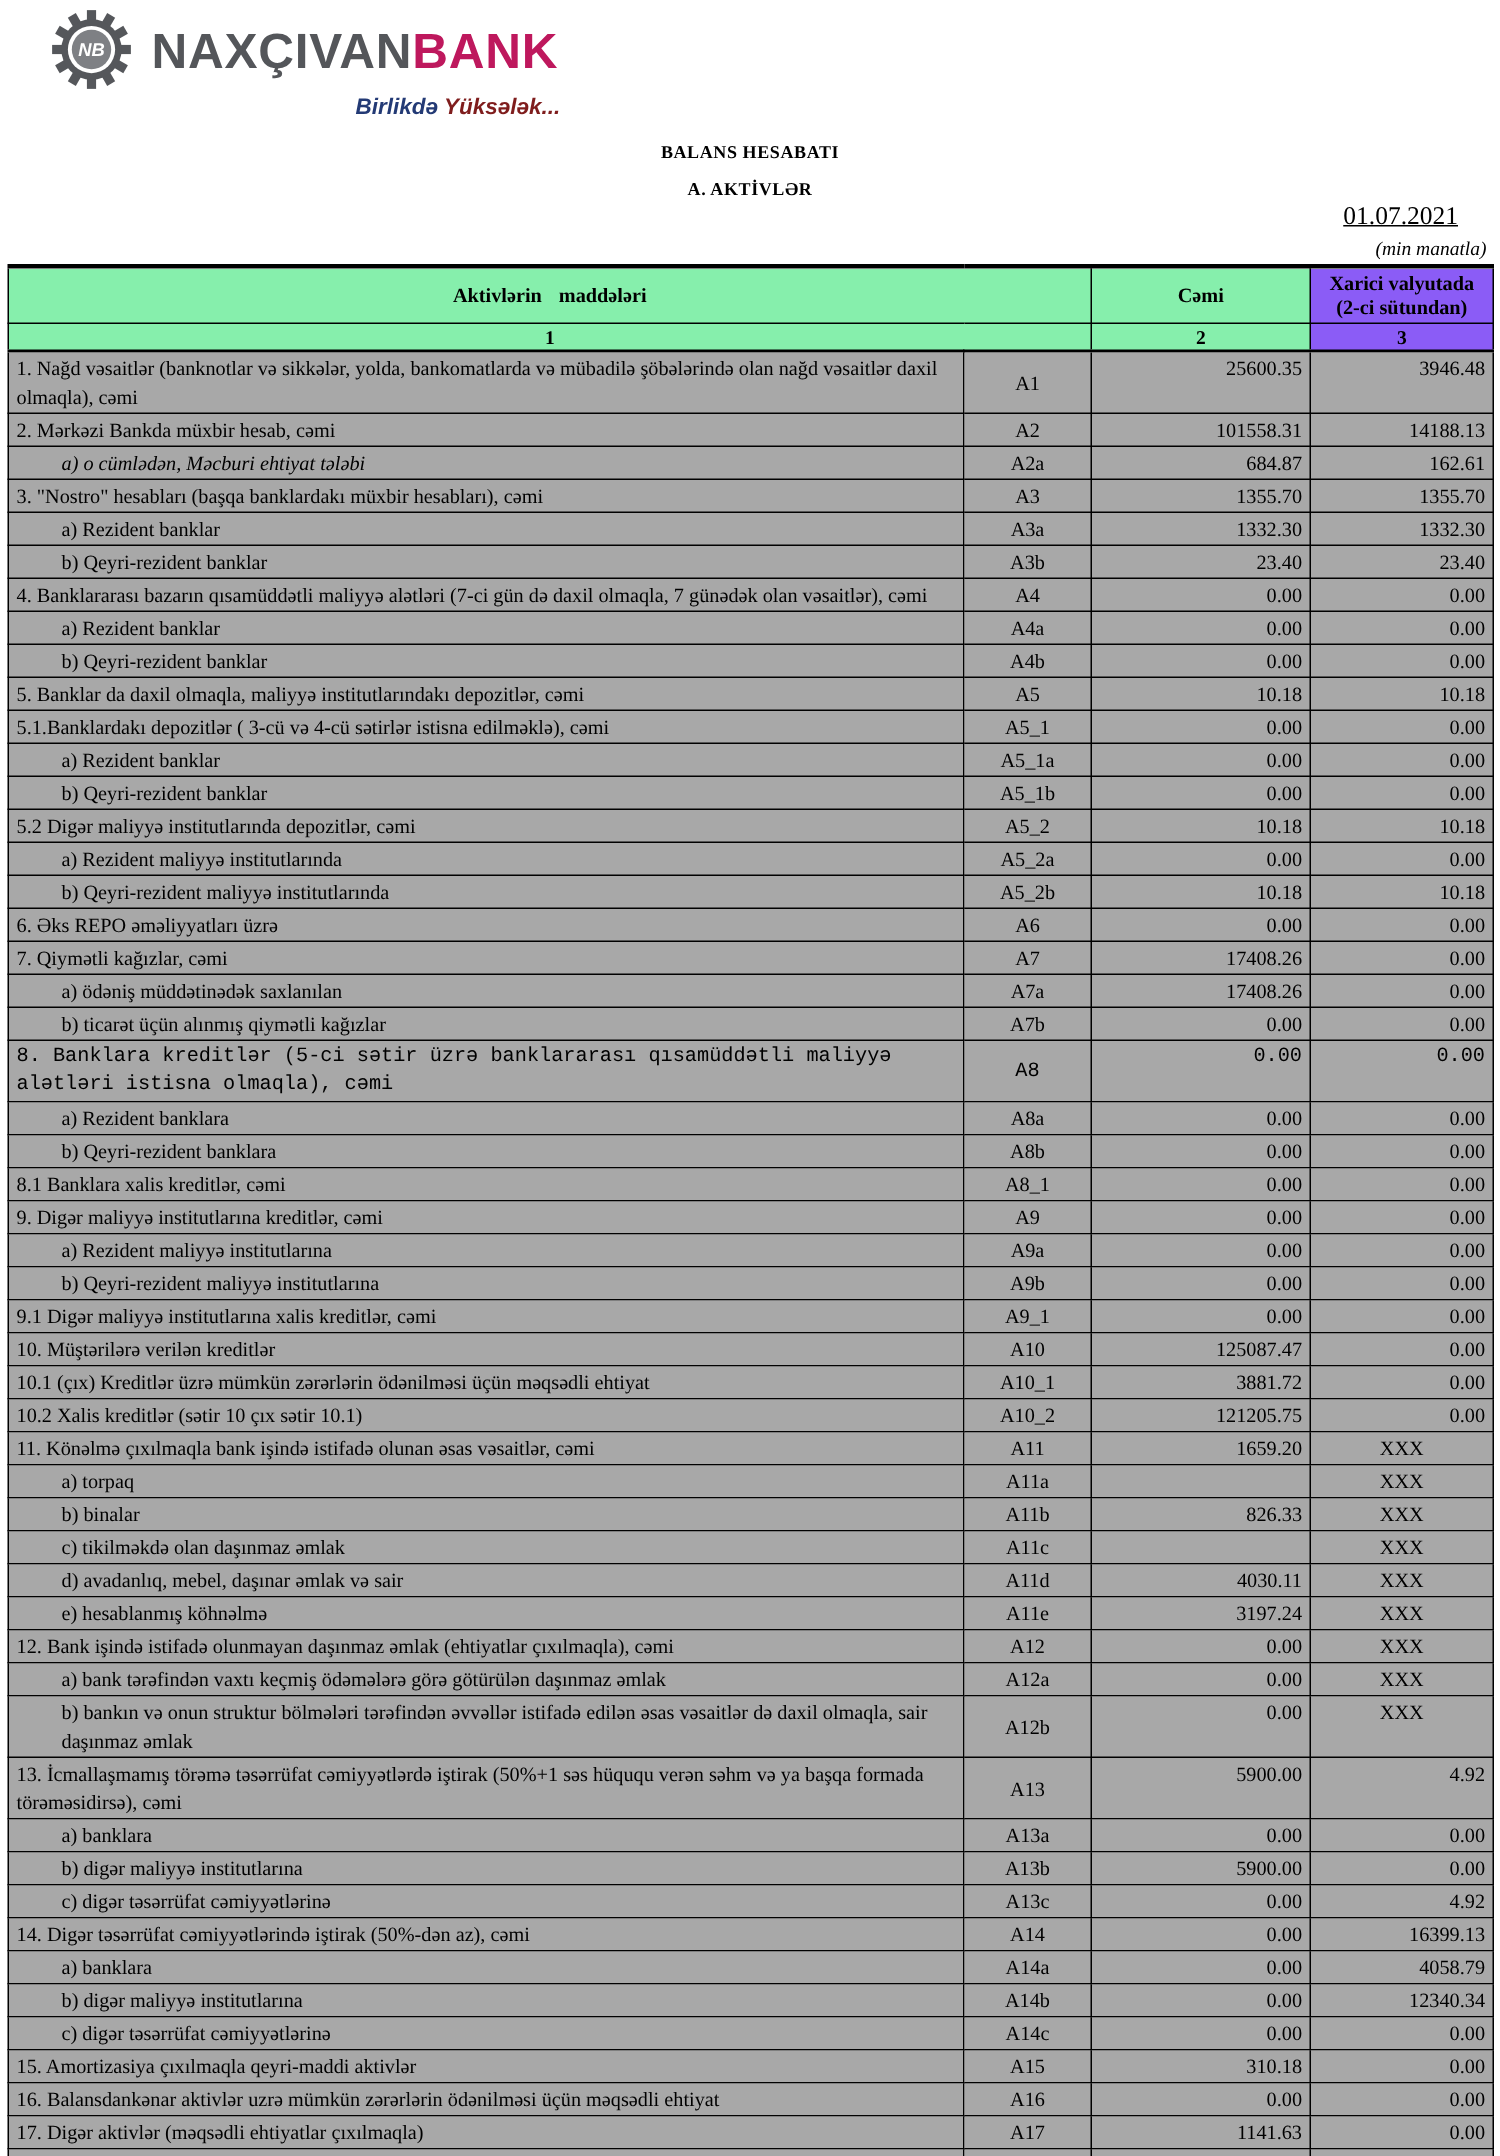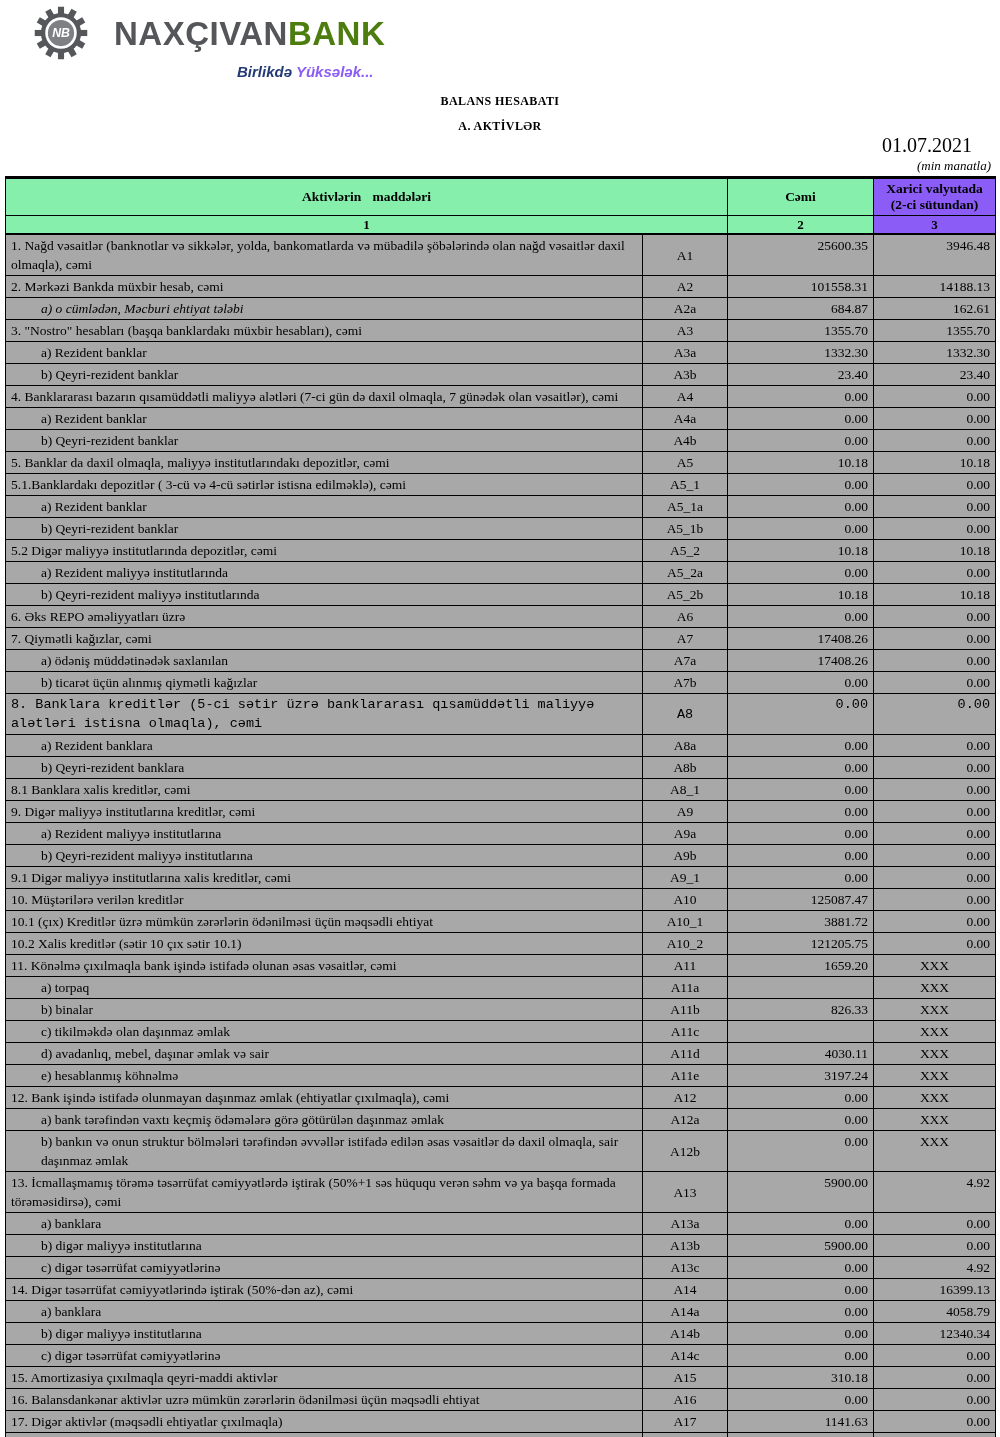--- a/index.html
+++ b/index.html
@@ -14,7 +14,7 @@
 
   
   .header { position: relative; height: 176px; }
-  .logo { position: absolute; left: 33px; top: 5px; display: flex; align-items: center; gap: 25px; }
+  .logo { position: absolute; left: 33px; top: 5px; display: flex; align-items: center; gap: 12px; }
   .gear svg { display: block; }
   .wordmark {
     font-family: "Liberation Sans", sans-serif;

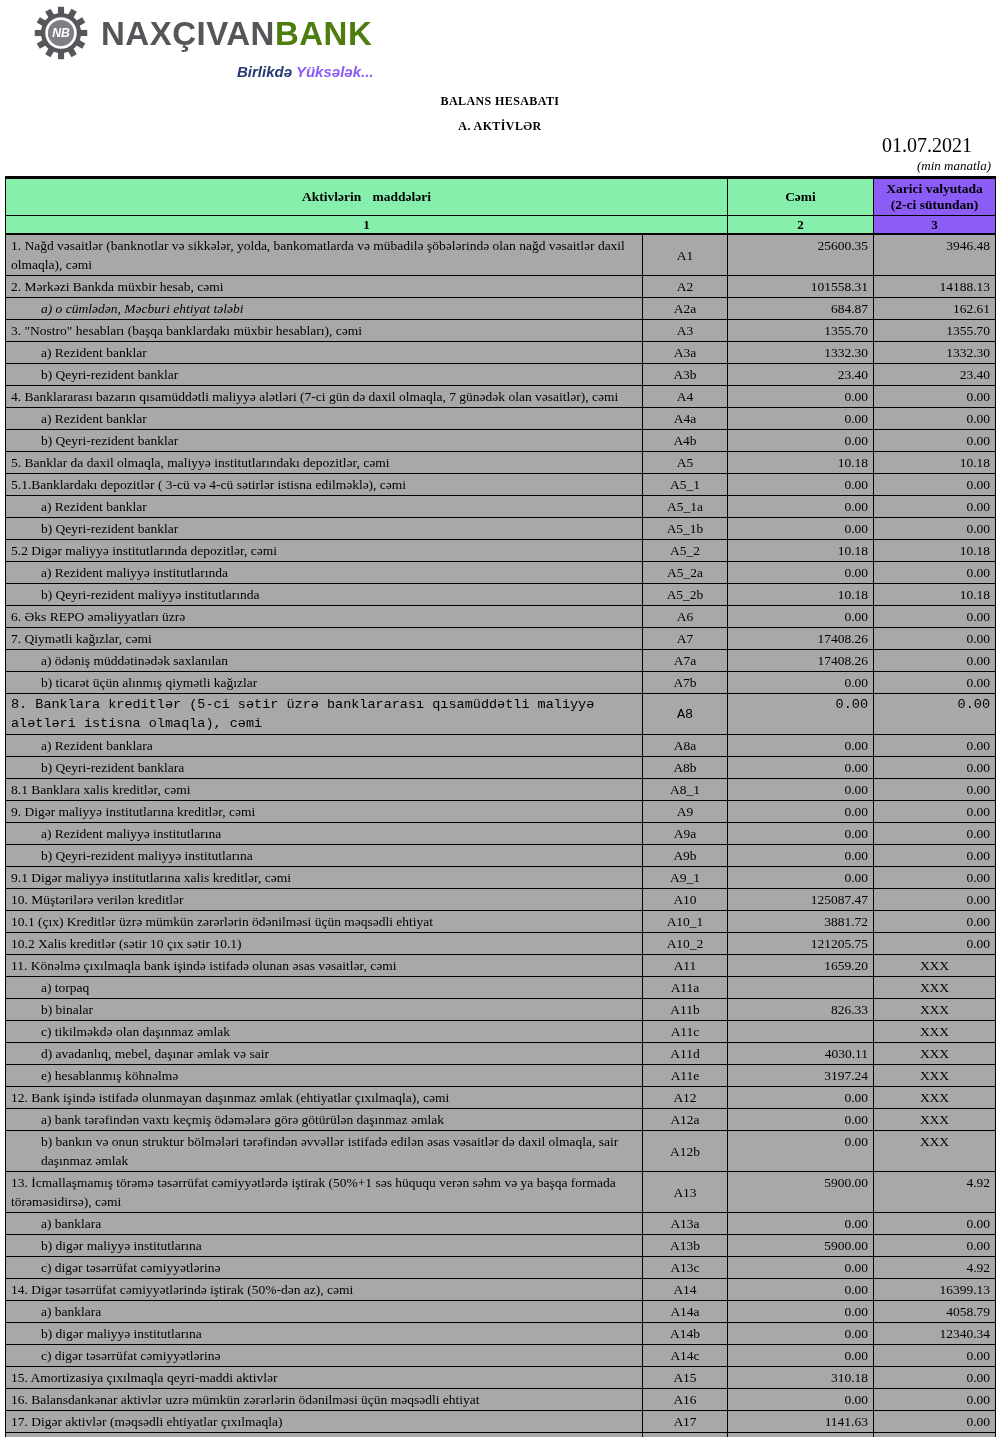--- a/index.html
+++ b/index.html
@@ -25,7 +25,7 @@
     line-height: 1;
     white-space: nowrap;
   }
-  .wordmark .sec { color: #4d7c0f; }
+  .wordmark .sec { color: #be185d; }
   .tagline {
     position: absolute; left: 237px; top: 63px;
     font-family: "Liberation Sans", sans-serif;

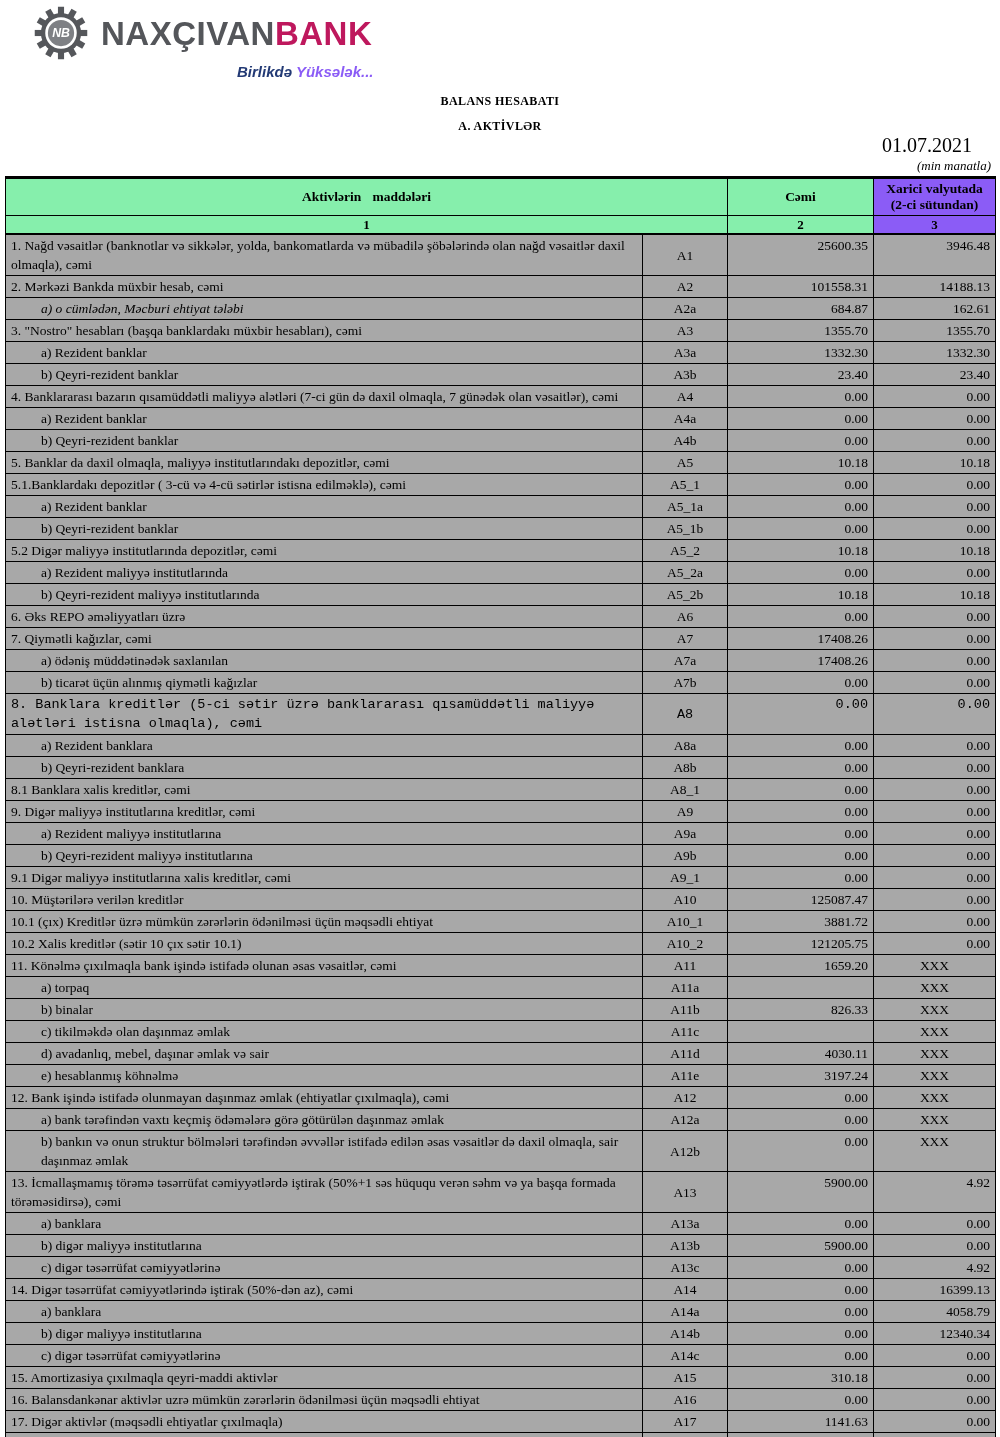--- a/index.html
+++ b/index.html
@@ -33,7 +33,7 @@
     white-space: nowrap;
   }
   .tagline .t1 { color: #233a75; }
-  .tagline .t2 { color: #8b5cf6; }
+  .tagline .t2 { color: #7f1d1d; }
   .title-block {
     position: absolute; top: 89px; left: 0; width: 100%;
     text-align: center; font-weight: 700; font-size: 12px; line-height: 25px;

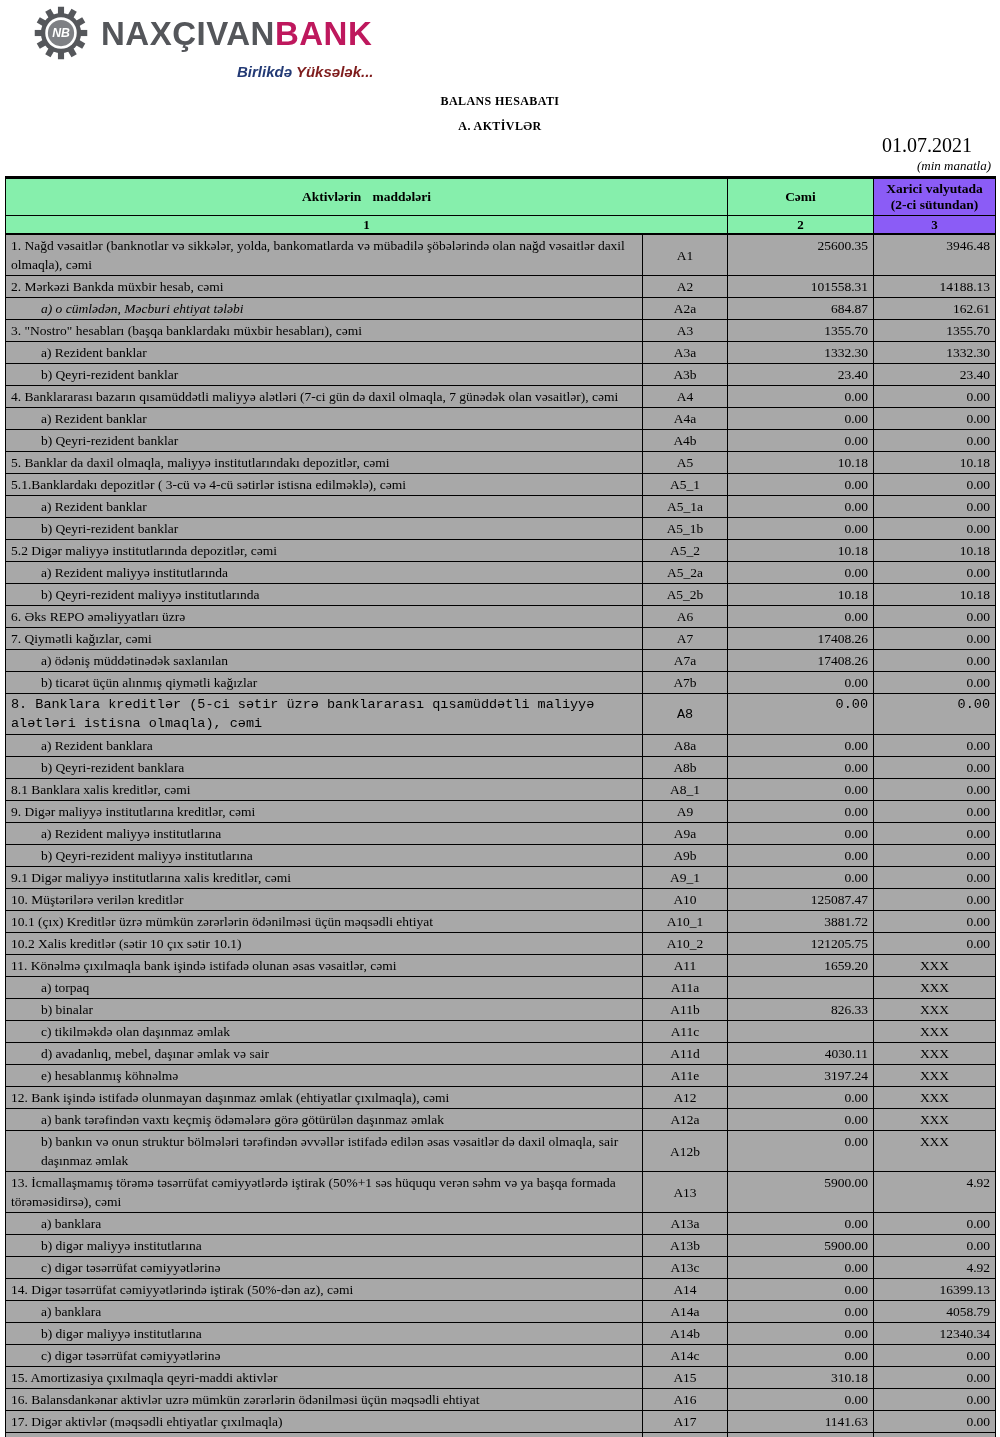--- a/index.html
+++ b/index.html
@@ -39,7 +39,7 @@
     text-align: center; font-weight: 700; font-size: 12px; line-height: 25px;
     letter-spacing: .4px;
   }
-  .date { position: absolute; top: 134px; right: 28px; font-size: 20px; font-weight: 400; }
+  .date { position: absolute; top: 134px; right: 28px; font-size: 17px; font-weight: 400; text-decoration: underline; }
   .unit { position: absolute; top: 158px; right: 9px; font-size: 13px; font-style: italic; }
 
   

